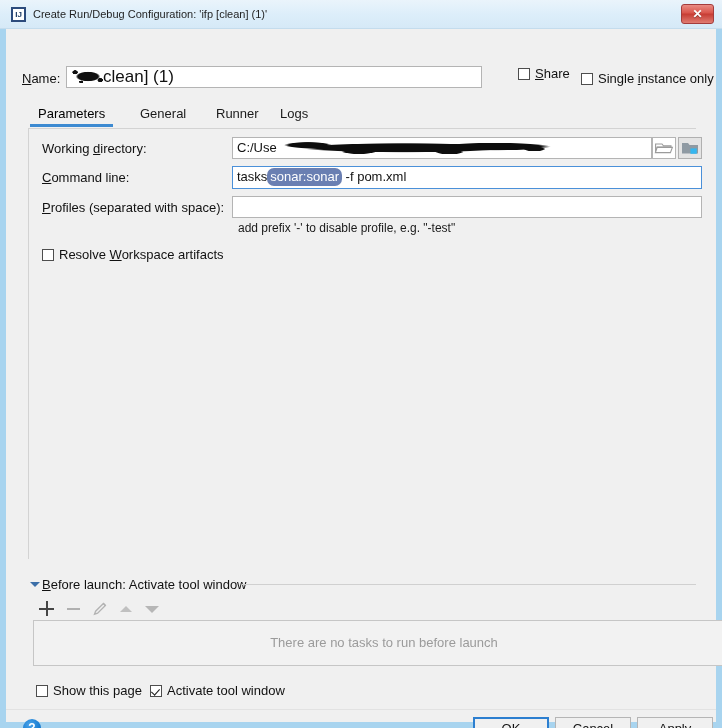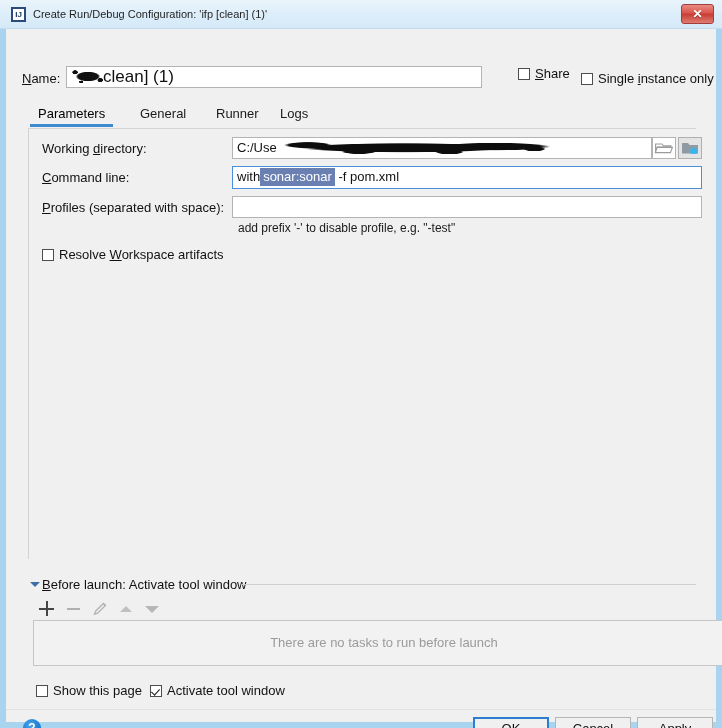--- a/index.html
+++ b/index.html
@@ -467,7 +467,7 @@
     </div>
 
     <div class="row-label cl-label"><span class="u">C</span>ommand line:</div>
-    <div class="field cl-field"><span>with</span><span class="sel">sonar:sonar</span><span> -f pom.xml</span></div>
+    <div class="field cl-field"><span>tasks</span><span class="sel">sonar:sonar</span><span> -f pom.xml</span></div>
 
     <div class="row-label pf-label"><span class="u">P</span>rofiles (separated with space):</div>
     <div class="field pf-field"></div>

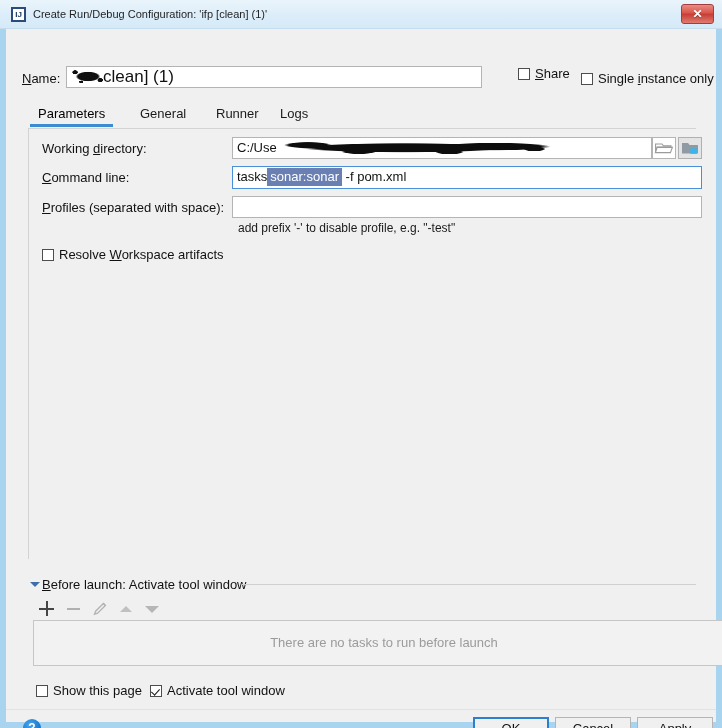--- a/index.html
+++ b/index.html
@@ -248,6 +248,7 @@
     background: #6a7fb2;
     color: #ffffff;
     padding: 1px 3px 2px 3px;
+    border-radius: 7px;
   }
   .pf-field {
     left: 226px; top: 167px;

